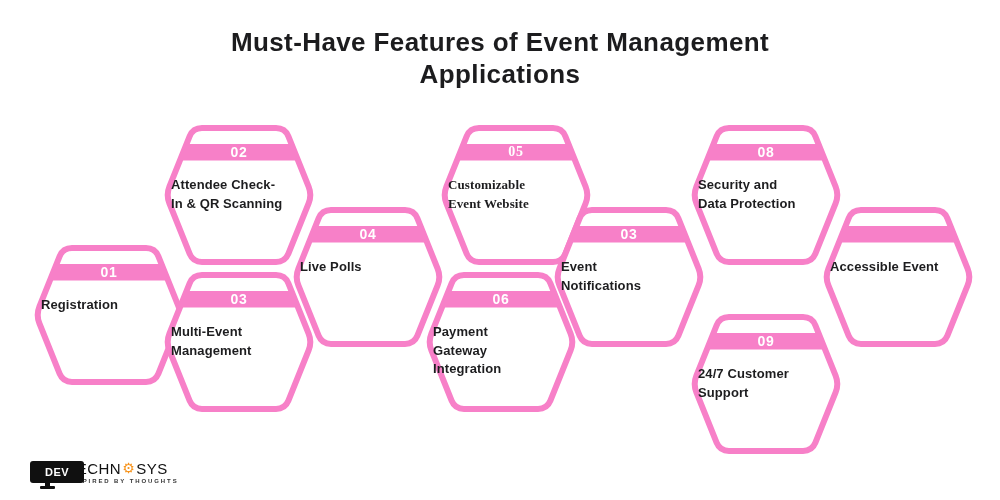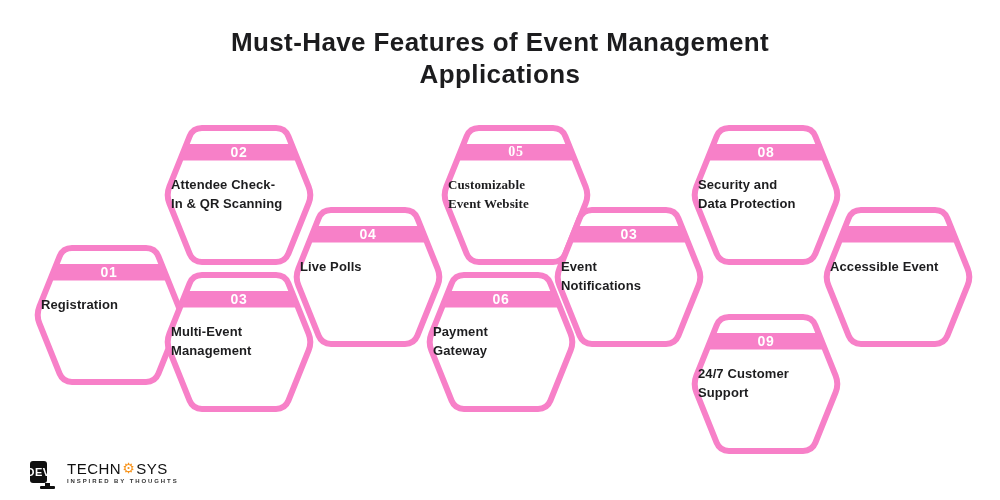--- a/index.html
+++ b/index.html
@@ -260,6 +260,7 @@
     <div class="hex-label">
           <div class="hex-line">Payment</div>
           <div class="hex-line">Gateway</div>
+          <div class="hex-line">Integration</div>
         </div>
   </div>
       <div class="hex hex-07">

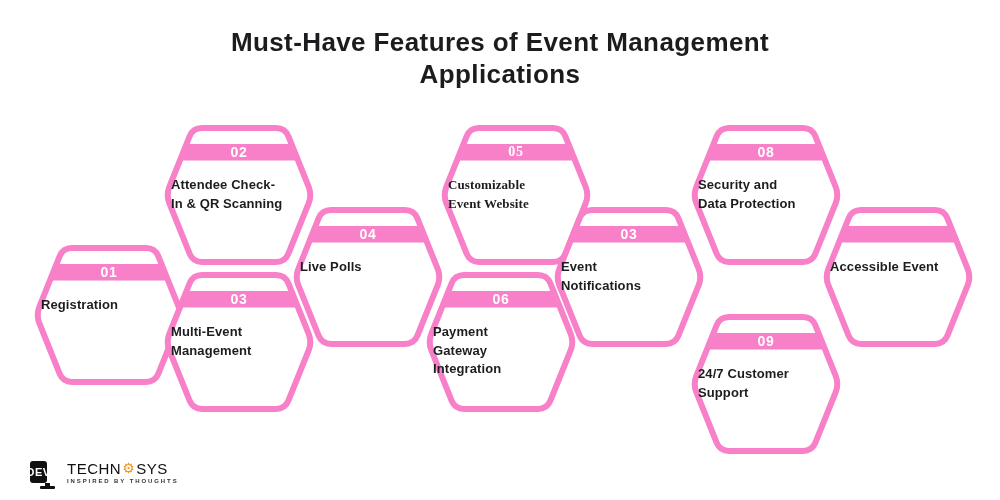--- a/index.html
+++ b/index.html
@@ -101,7 +101,7 @@
     flex: 0 0 auto;
   }
   .monitor-screen {
-    width: 17px;
+    width: 54px;
     height: 22px;
     background: var(--logo-dark);
     border-radius: 3px;

